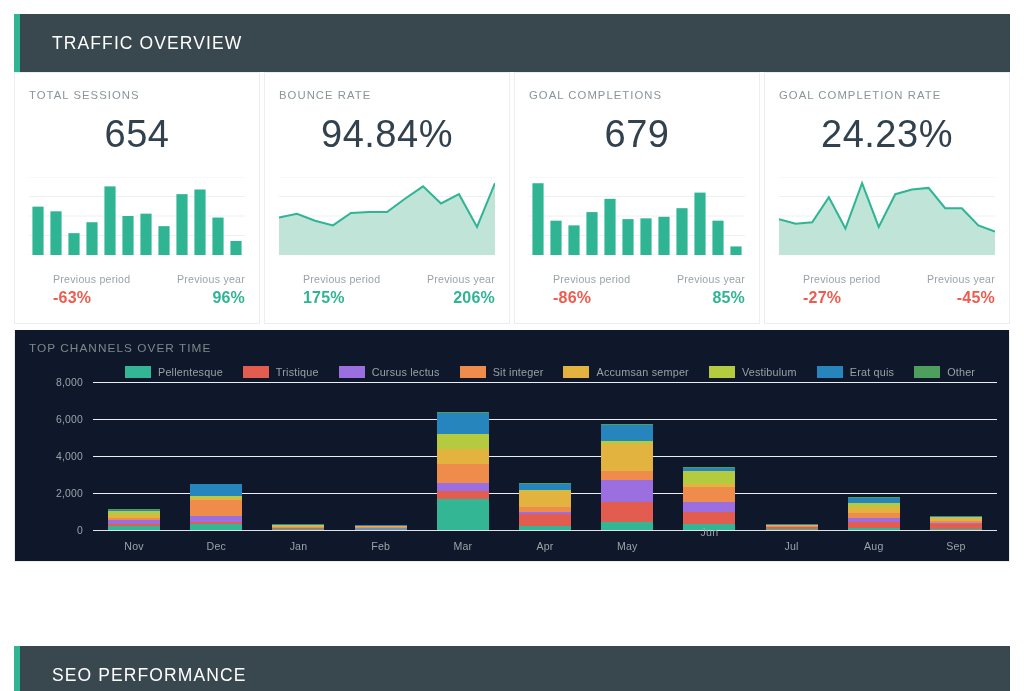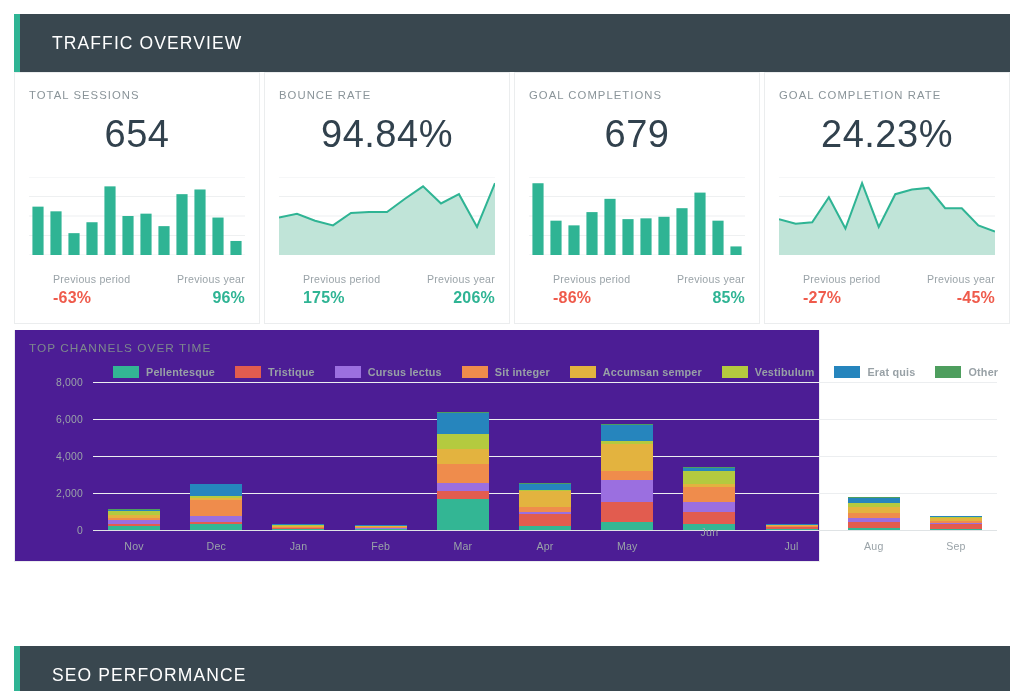--- a/index.html
+++ b/index.html
@@ -114,9 +114,9 @@
     position: absolute;
     left: 14px;
     top: 330px;
-    width: 806px;
+    width: 996px;
     height: 232px;
-    background: #4c1d95;
+    background: #0f172a;
     border: 1px solid #ebedee;
     border-top: none;
     box-sizing: border-box;

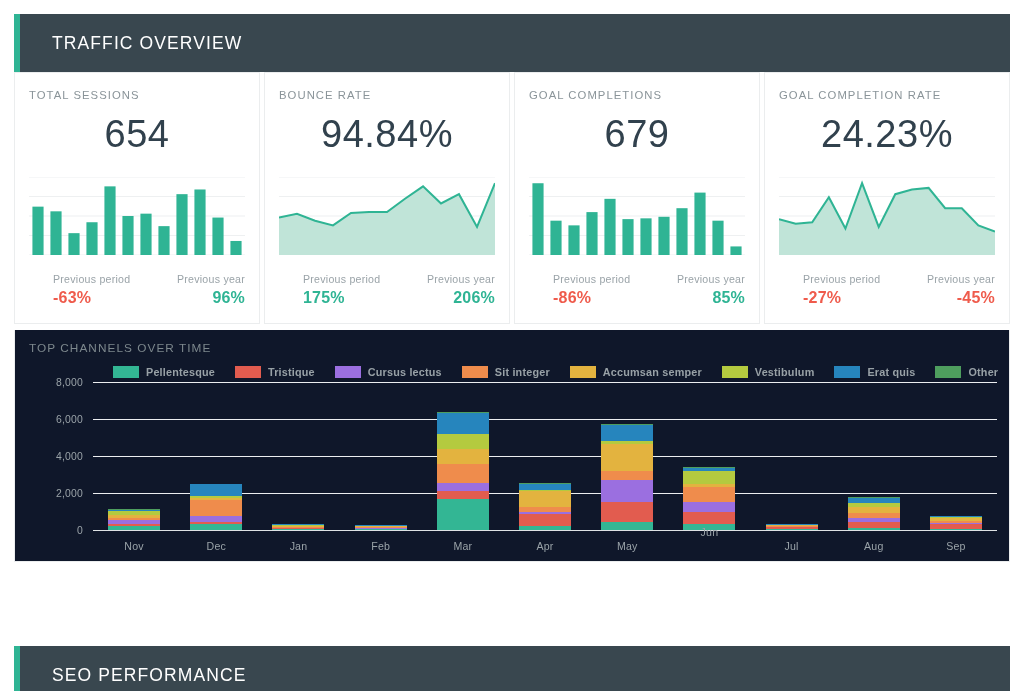--- a/index.html
+++ b/index.html
@@ -132,12 +132,11 @@
   }
   .legend {
     position: absolute;
-    left: 98px;
+    left: 110px;
     top: 36px;
     right: 10px;
     display: flex;
     align-items: flex-end;
-    font-weight: bold;
   }
   .legend-item {
     display: flex;

